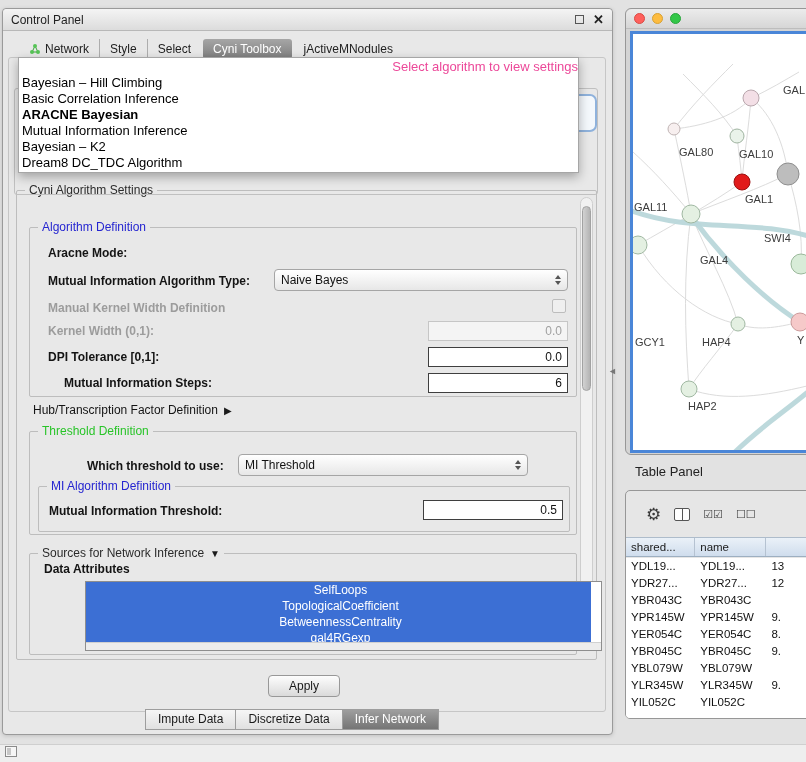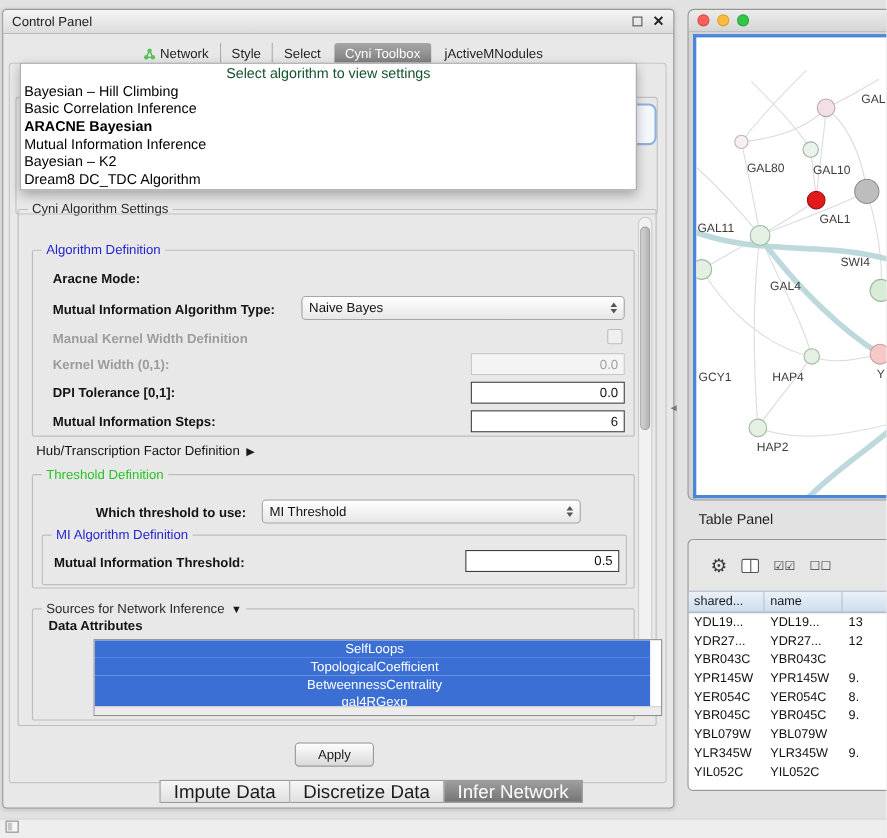--- a/index.html
+++ b/index.html
@@ -14,7 +14,7 @@
   .float-icon { width:9px; height:9px; border:1px solid #555; margin-right:9px; display:inline-block; }
   .close-icon { font-size:13px; font-weight:bold; color:#222; line-height:1; }
 
-  .cp-tabs { position:absolute; left:4px; top:29px; width:100%; height:22px; display:flex; justify-content:center; align-items:center; }
+  .cp-tabs { position:absolute; left:16px; top:29px; width:100%; height:22px; display:flex; align-items:center; }
   .cp-tab { padding:3px 10px; font-size:12px; color:#222; border-left:1px solid #adadad; display:flex; align-items:center; gap:4px; }
   .cp-tab:first-child { border-left:none; }
   .cp-tab.active { background:linear-gradient(#a6a6a6,#7d7d7d); color:#fff; border-radius:3px; border-left:none; margin:0 2px; }

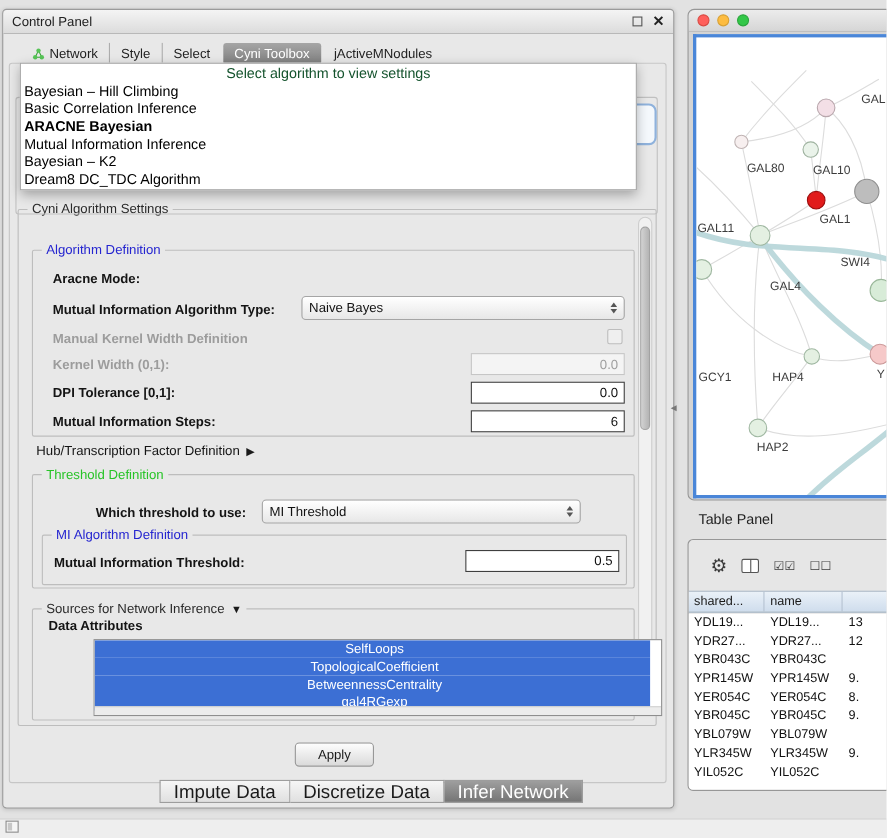--- a/index.html
+++ b/index.html
@@ -29,7 +29,7 @@
 
   
   .algo-dropdown { position:absolute; left:15px; top:48px; width:561px; height:116px; background:#fff; border:1px solid #a6a6a6; box-shadow:0 4px 10px rgba(0,0,0,.3); z-index:10; font-size:13px; overflow:hidden; }
-  .algo-placeholder { height:17px; line-height:17px; text-align:center; color:#14532d; }
+  .algo-placeholder { height:17px; line-height:17px; text-align:right; color:#ec4899; }
   .algo-option { height:16px; line-height:16px; padding-left:3px; color:#000; white-space:nowrap; }
   .algo-option.selected { font-weight:bold; }
 

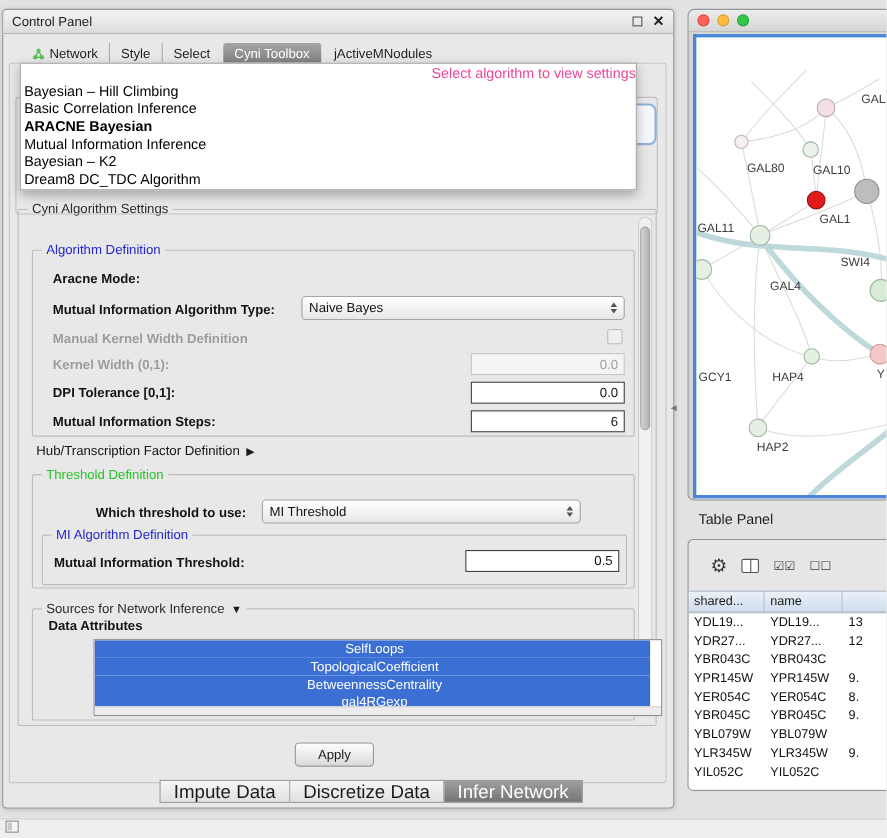--- a/index.html
+++ b/index.html
@@ -187,7 +187,7 @@
         <span class="lbl" style="left:18px; top:122px;">DPI Tolerance [0,1]:</span>
         <div class="num-field" style="left:398px; top:119px;">0.0</div>
 
-        <span class="lbl" style="left:18px; top:148px;">Mutual Information Steps:</span>
+        <span class="lbl" style="left:34px; top:148px;">Mutual Information Steps:</span>
         <div class="num-field" style="left:398px; top:145px;">6</div>
       </div>
 

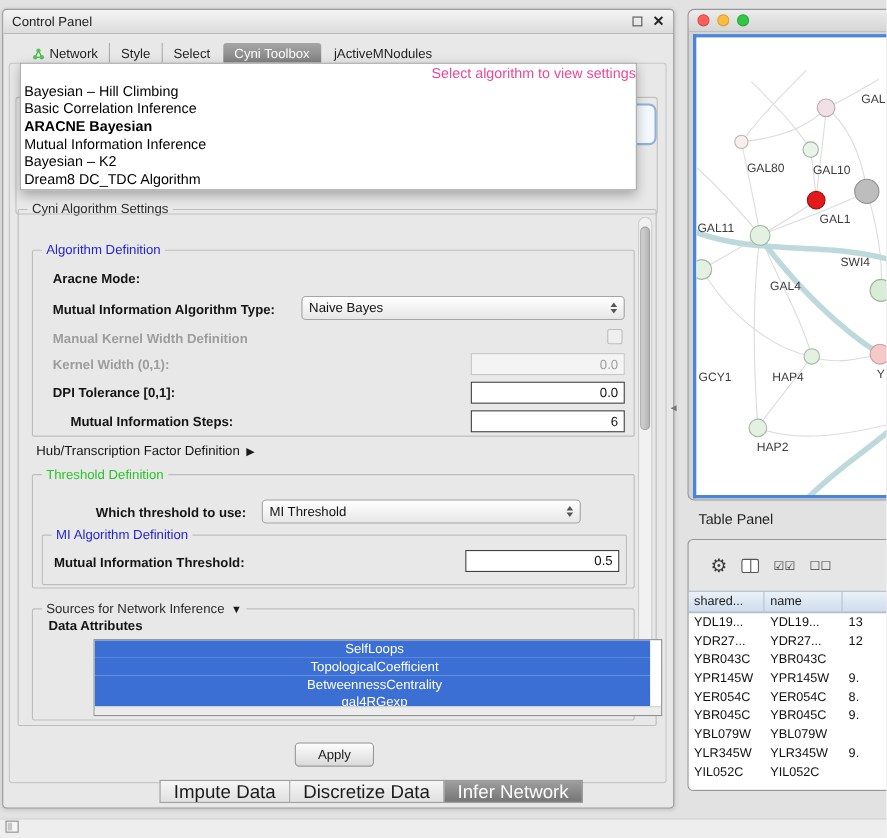--- a/index.html
+++ b/index.html
@@ -71,7 +71,7 @@
   .apply-btn { position:absolute; left:265px; top:666px; width:72px; height:22px; background:linear-gradient(#fdfdfd,#dadada); border:1px solid #989898; border-radius:4px; font-size:12px; display:flex; align-items:center; justify-content:center; }
 
   .bottom-tabs { position:absolute; left:142px; top:700px; height:21px; display:flex; }
-  .b-tab { padding:0 12px; line-height:19px; font-size:17px; background:linear-gradient(#f6f6f6,#e0e0e0); border:1px solid #9d9d9d; }
+  .b-tab { padding:0 12px; line-height:19px; font-size:12px; background:linear-gradient(#f6f6f6,#e0e0e0); border:1px solid #9d9d9d; }
   .b-tab + .b-tab { border-left:none; }
   .b-tab.active { background:linear-gradient(#9e9e9e,#757575); color:#fff; }
 

